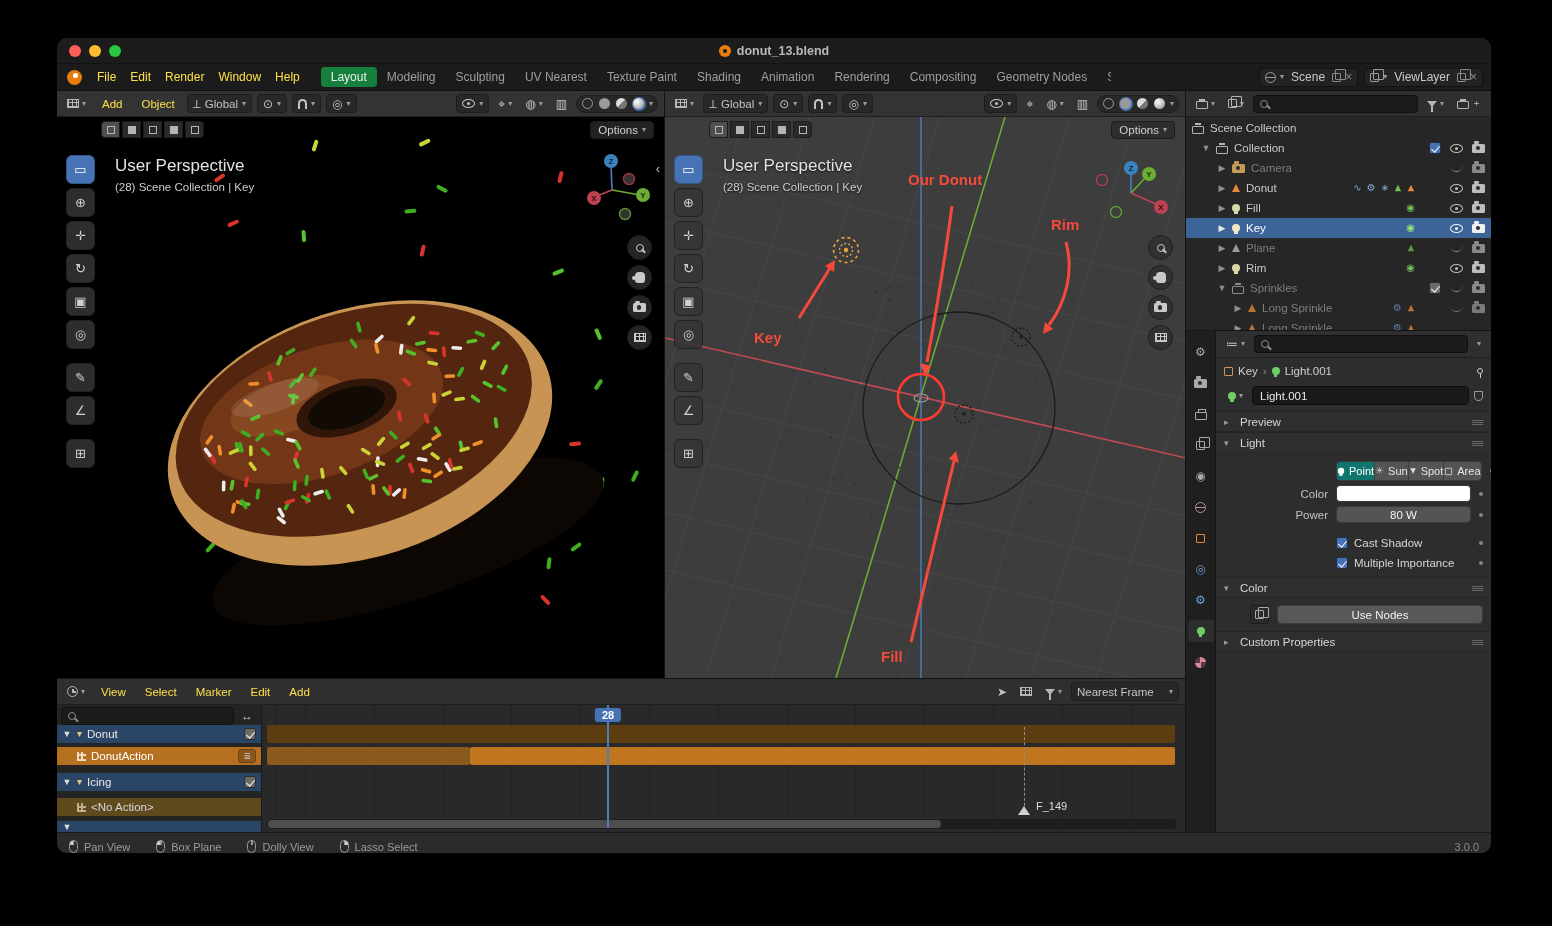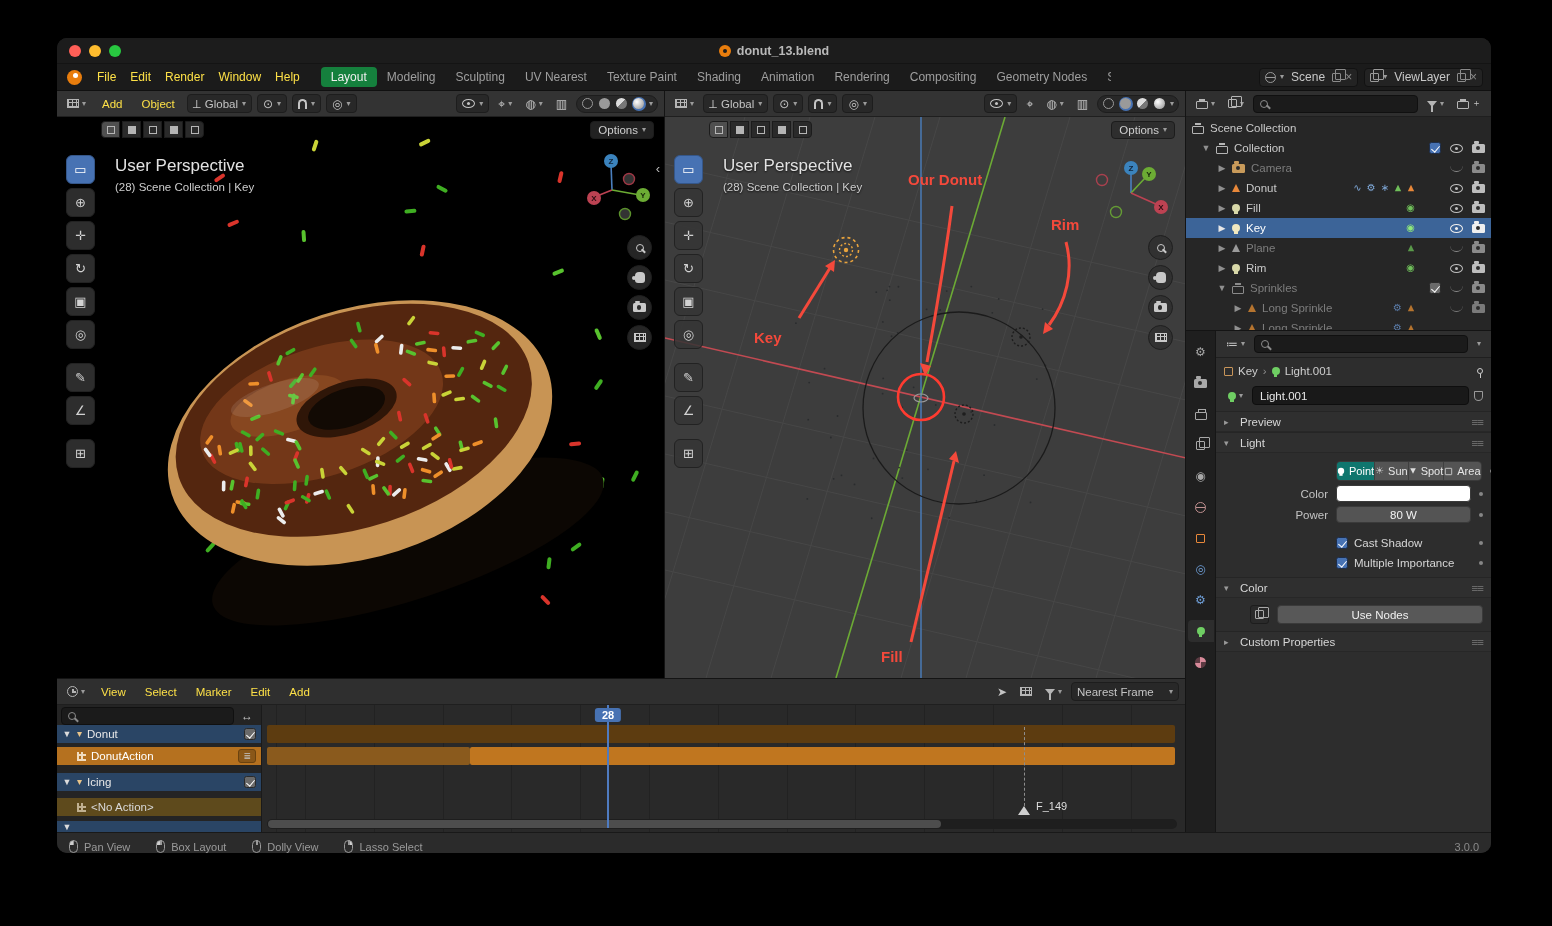--- a/index.html
+++ b/index.html
@@ -1163,7 +1163,7 @@
     </span>
     <span class="hint">
       <span class="ic ic-mouse lmb"></span>
-      <span>Box Layout</span>
+      <span>Box Plane</span>
     </span>
     <span class="hint">
       <span class="ic ic-mouse mmb"></span>

